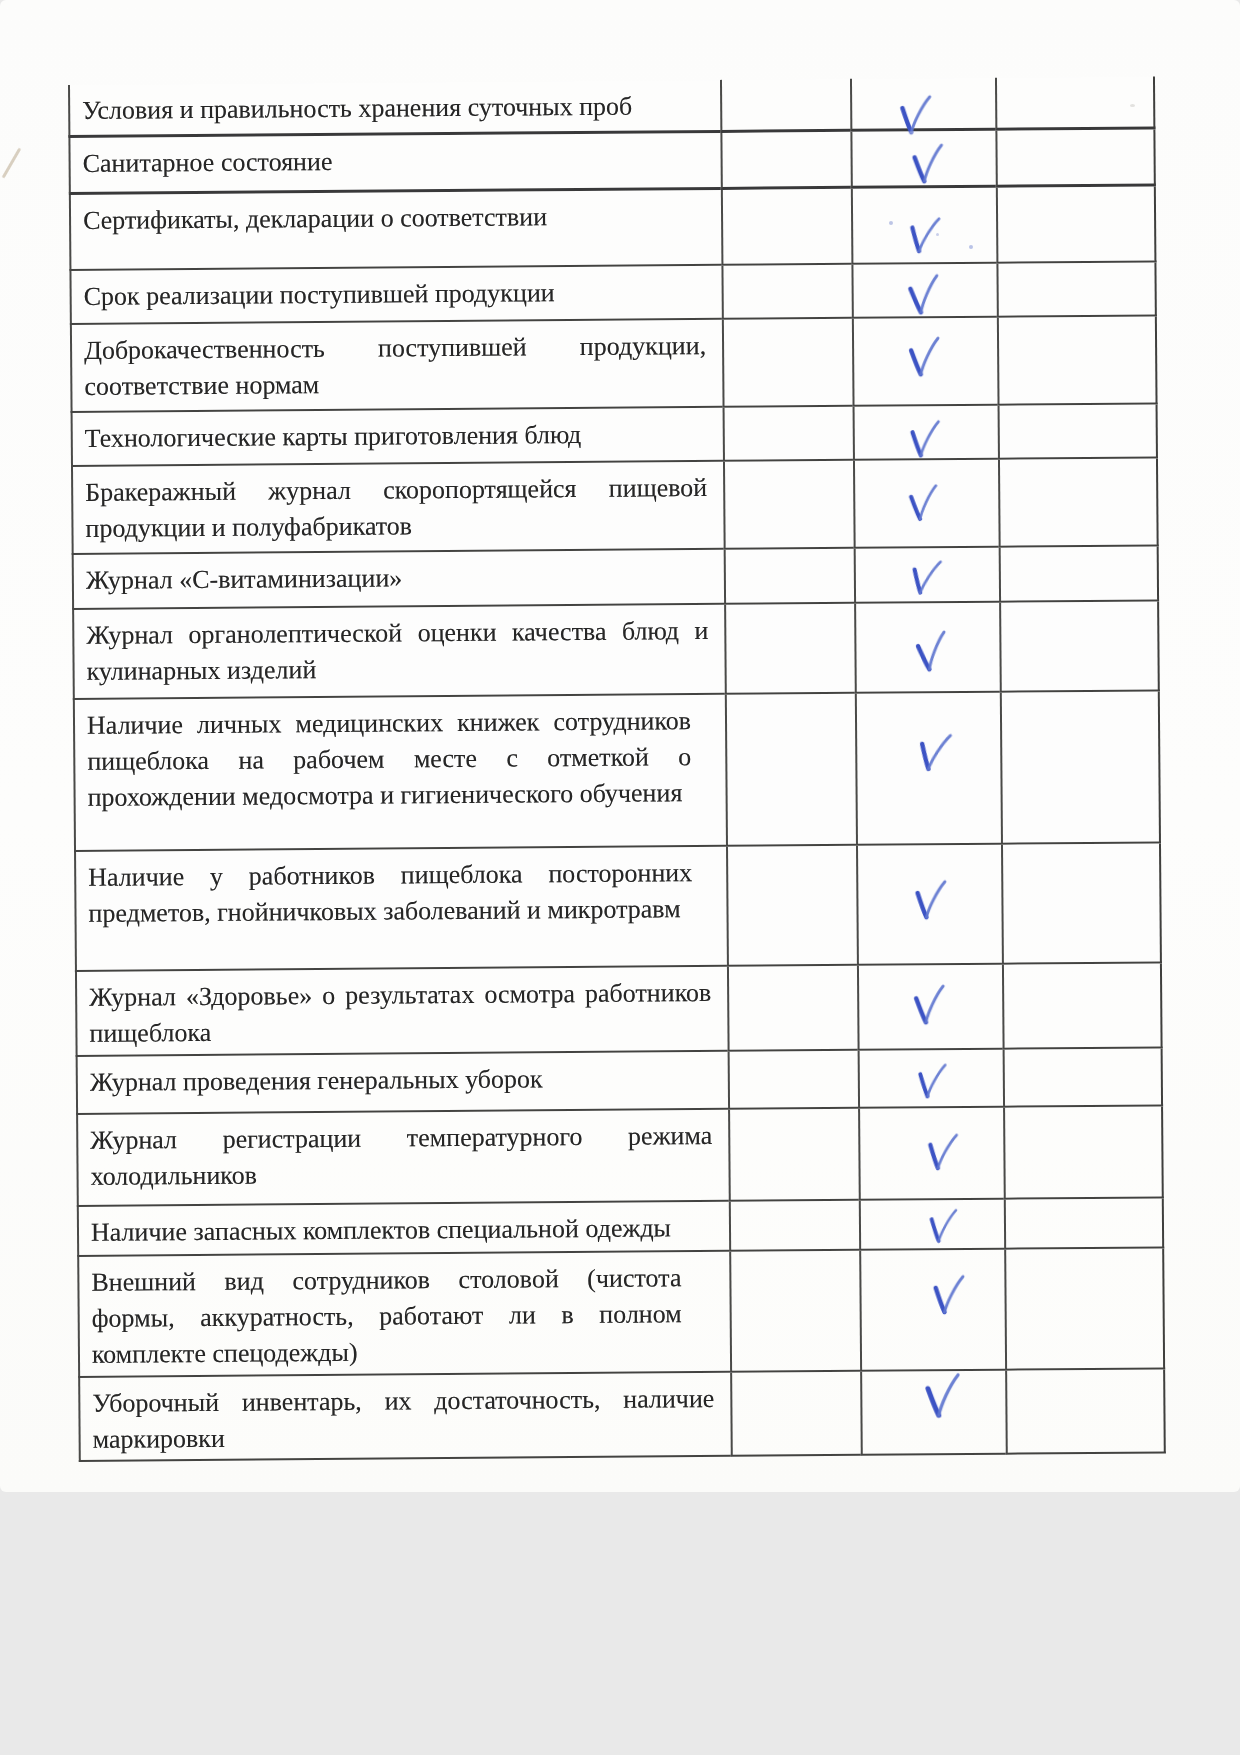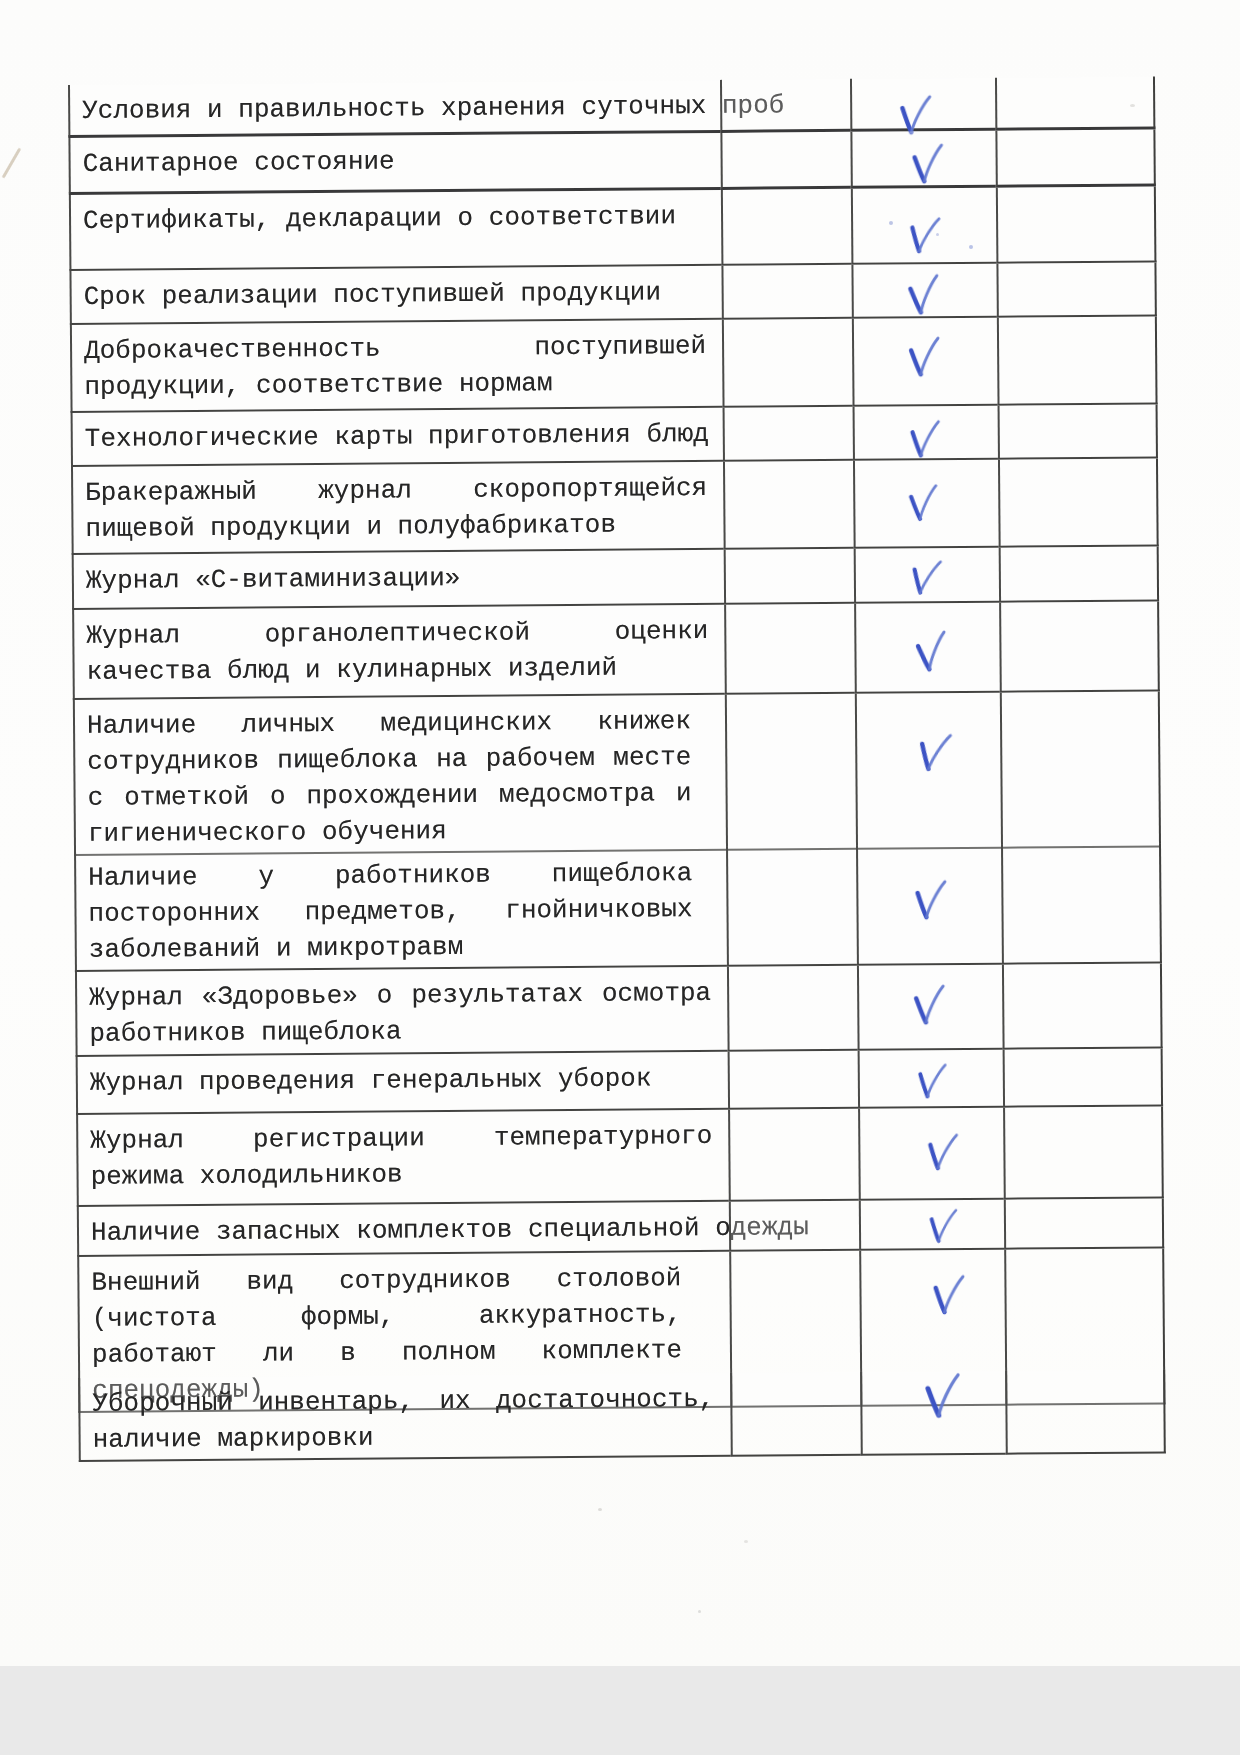--- a/index.html
+++ b/index.html
@@ -5,10 +5,11 @@
   html,body{margin:0;padding:0;background:#e9e9e9;}
   .page{
     position:relative;
-    width:1240px;height:1666px;
+    width:1240px;height:1492px;
     background:linear-gradient(180deg,#fcfcfb 0%,#fdfdfc 55%,#fbfbf9 100%);
     overflow:hidden;
-    font-family:Liberation Mono, monospace;
+    font-family:Liberation Serif, serif;
+    border-radius:6px;
   }
   
   .table-rot{

